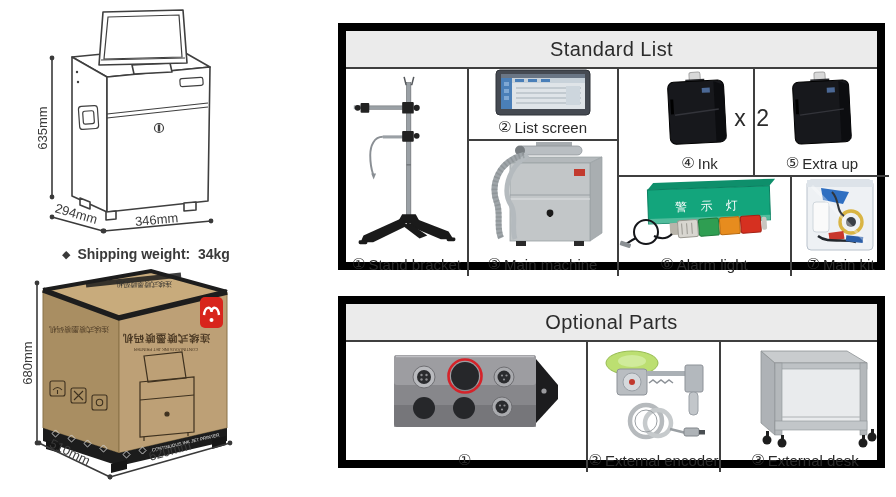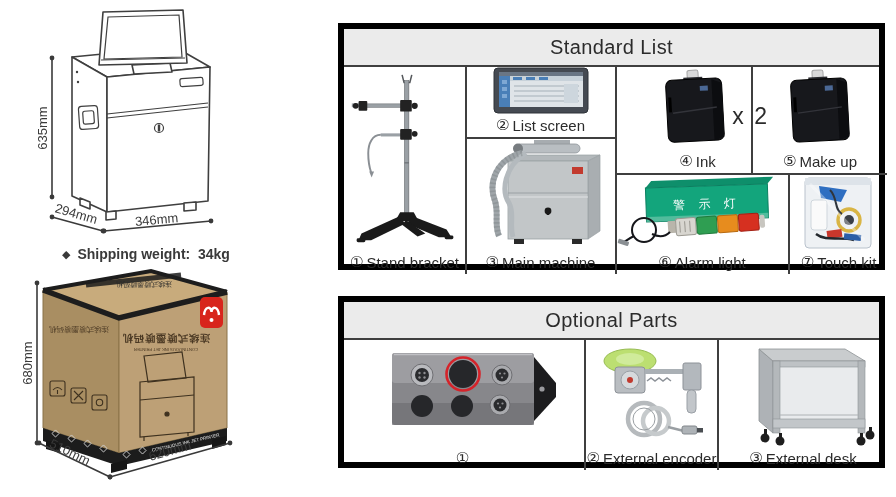--- a/index.html
+++ b/index.html
@@ -9,7 +9,7 @@
   .abs{position:absolute;}
 
   
-  .panel{position:absolute;border:6px solid #000000;background:#fff;box-sizing:border-box;}
+  .panel{position:absolute;border:8px solid #000000;background:#fff;box-sizing:border-box;}
   .panel-header{height:36px;border-bottom:2px solid #3f3f3f;background:#ebebeb;
                 display:flex;align-items:center;justify-content:center;
                 font-size:20px;letter-spacing:.4px;color:#2b2b2b;}

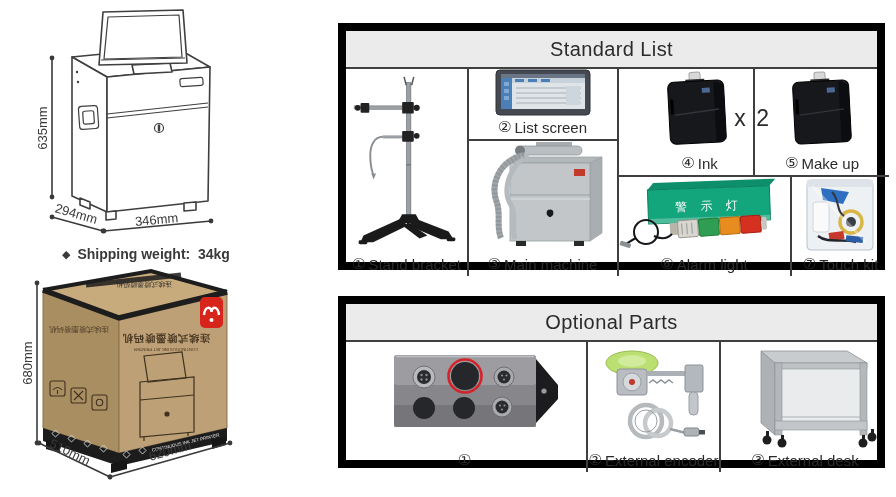--- a/index.html
+++ b/index.html
@@ -313,7 +313,7 @@
         </div>
         <div class="cell-label">
           <span class="num">⑤</span>
-          <span>Make up</span>
+          <span>Extra up</span>
         </div>
       </div>
 

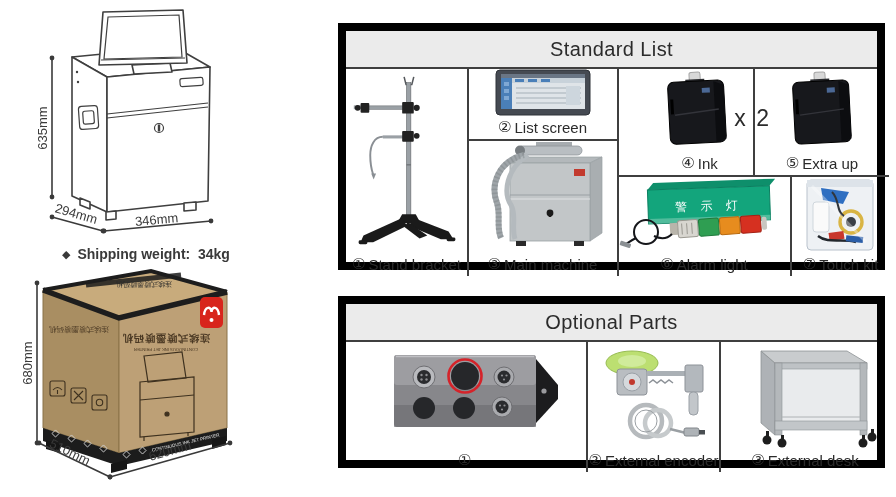--- a/index.html
+++ b/index.html
@@ -367,7 +367,7 @@
         </div>
         <div class="cell-label">
           <span class="num">⑦</span>
-          <span>Touch kit</span>
+          <span>Main kit</span>
         </div>
       </div>
     </div>

